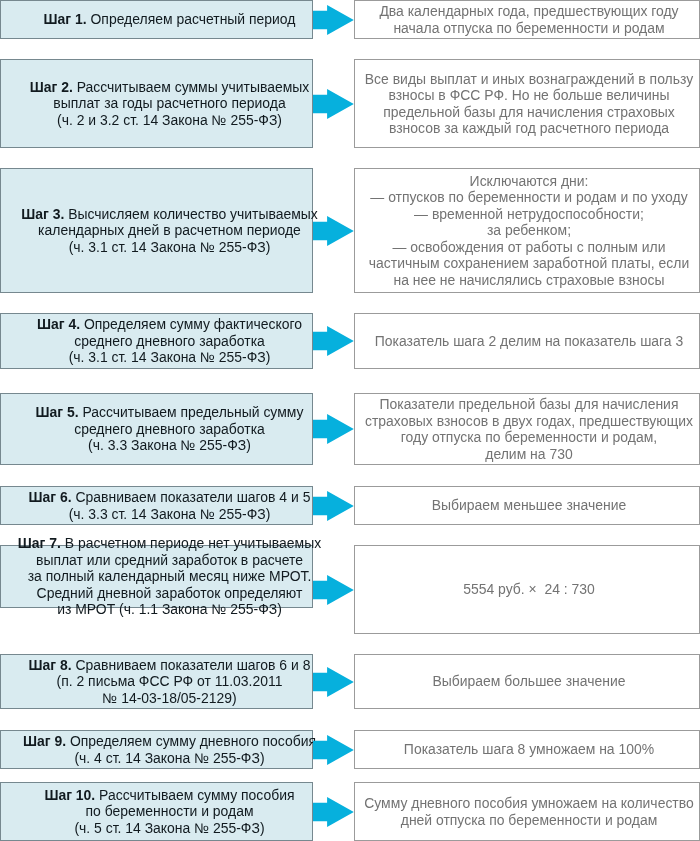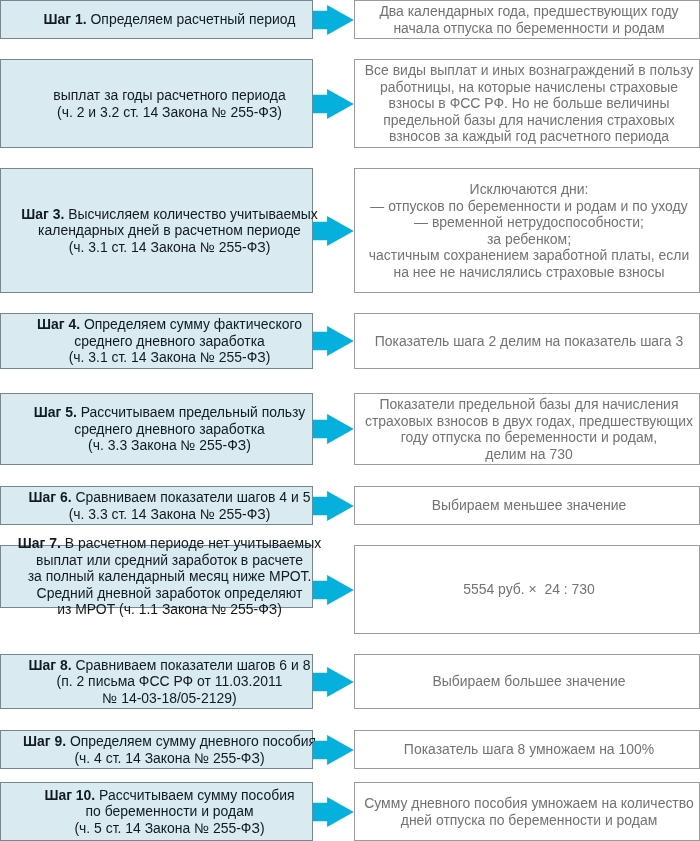--- a/index.html
+++ b/index.html
@@ -81,6 +81,7 @@
 
 <div class="row">
   <div class="step-box" style="top:59px;height:89px">
+    <span class="tline"><b class="lbl">Шаг 2.</b> <span>Рассчитываем суммы учитываемых</span></span>
     <span class="tline">выплат за годы расчетного периода</span>
     <span class="tline">(ч. 2 и 3.2 ст. 14 Закона № 255-ФЗ)</span>
   </div>

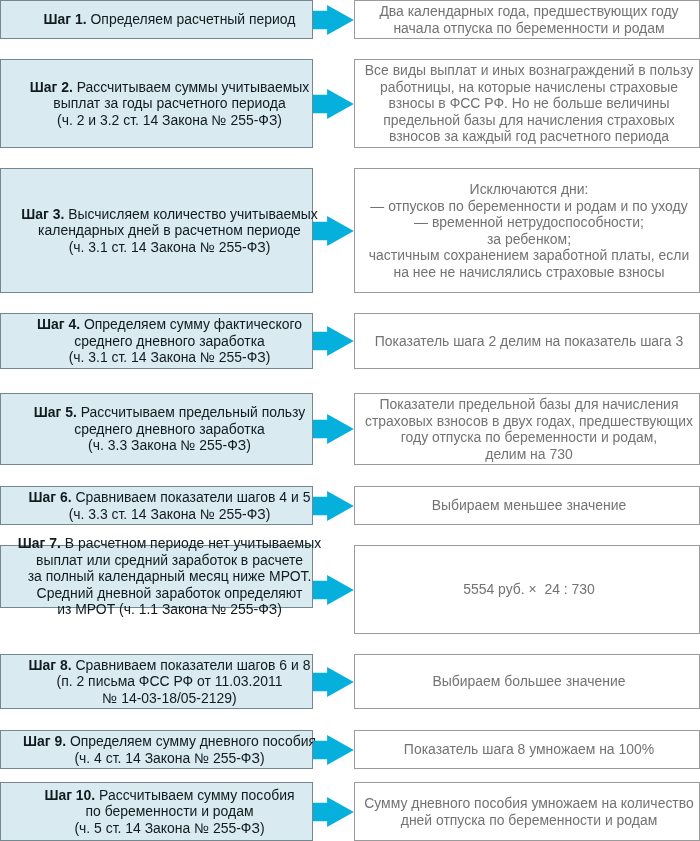--- a/index.html
+++ b/index.html
@@ -90,7 +90,6 @@
         </svg></span>
   <div class="result-box" style="top:59px;height:89px">
     <span class="tline">Все виды выплат и иных вознаграждений в пользу</span>
-    <span class="tline">работницы, на которые начислены страховые</span>
     <span class="tline">взносы в ФСС РФ. Но не больше величины</span>
     <span class="tline">предельной базы для начисления страховых</span>
     <span class="tline">взносов за каждый год расчетного периода</span>

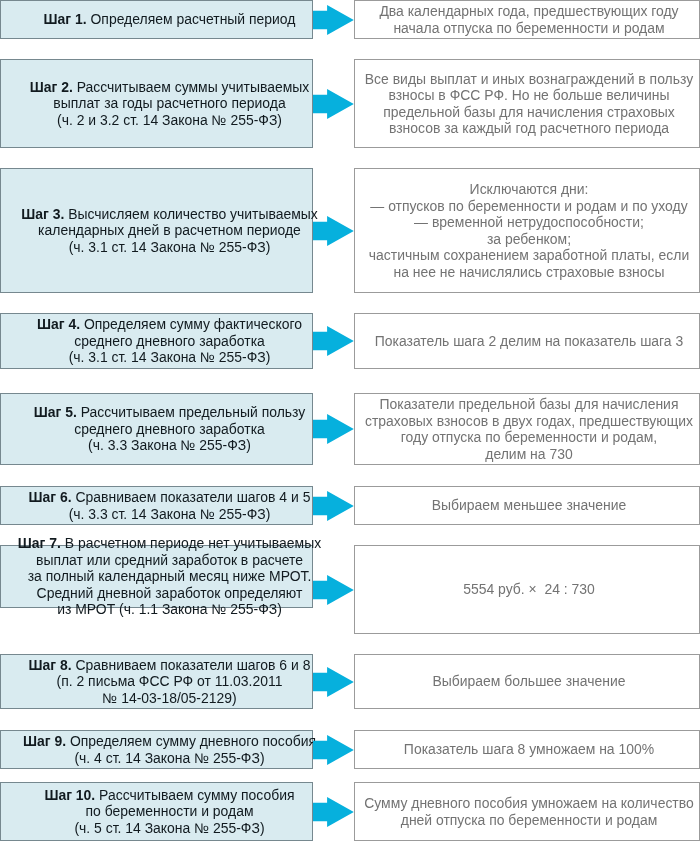--- a/index.html
+++ b/index.html
@@ -110,6 +110,7 @@
     <span class="tline">— отпусков по беременности и родам и по уходу</span>
     <span class="tline">— временной нетрудоспособности;</span>
     <span class="tline">за ребенком;</span>
+    <span class="tline">— освобождения от работы с полным или</span>
     <span class="tline">частичным сохранением заработной платы, если</span>
     <span class="tline">на нее не начислялись страховые взносы</span>
   </div>

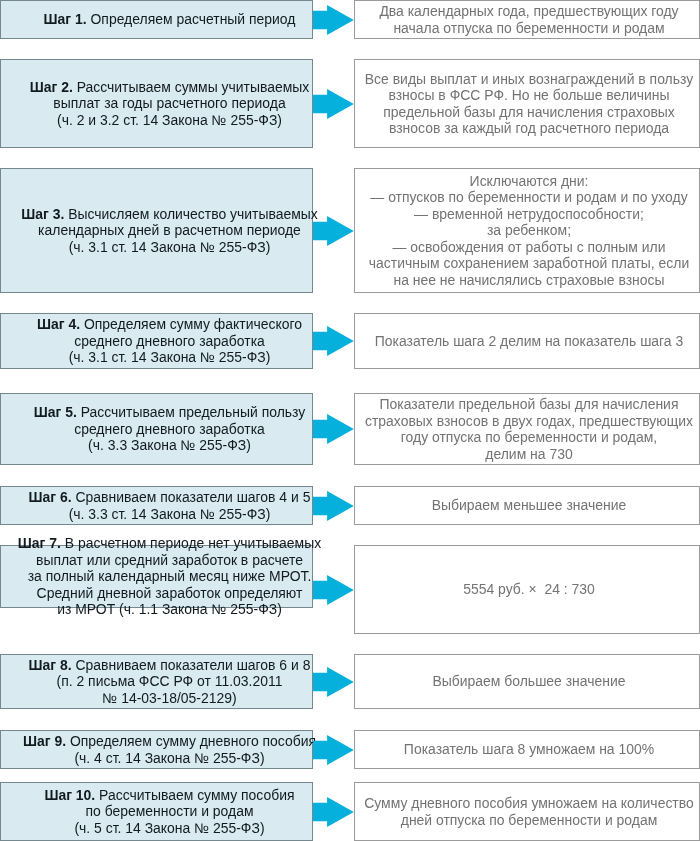--- a/index.html
+++ b/index.html
@@ -132,7 +132,7 @@
 
 <div class="row">
   <div class="step-box" style="top:393px;height:72px">
-    <span class="tline"><b class="lbl">Шаг 5.</b> <span>Рассчитываем предельный пользу</span></span>
+    <span class="tline"><b class="lbl">Шаг 5.</b> <span>Рассчитываем предельный сумму</span></span>
     <span class="tline">среднего дневного заработка</span>
     <span class="tline">(ч. 3.3 Закона № 255-ФЗ)</span>
   </div>

